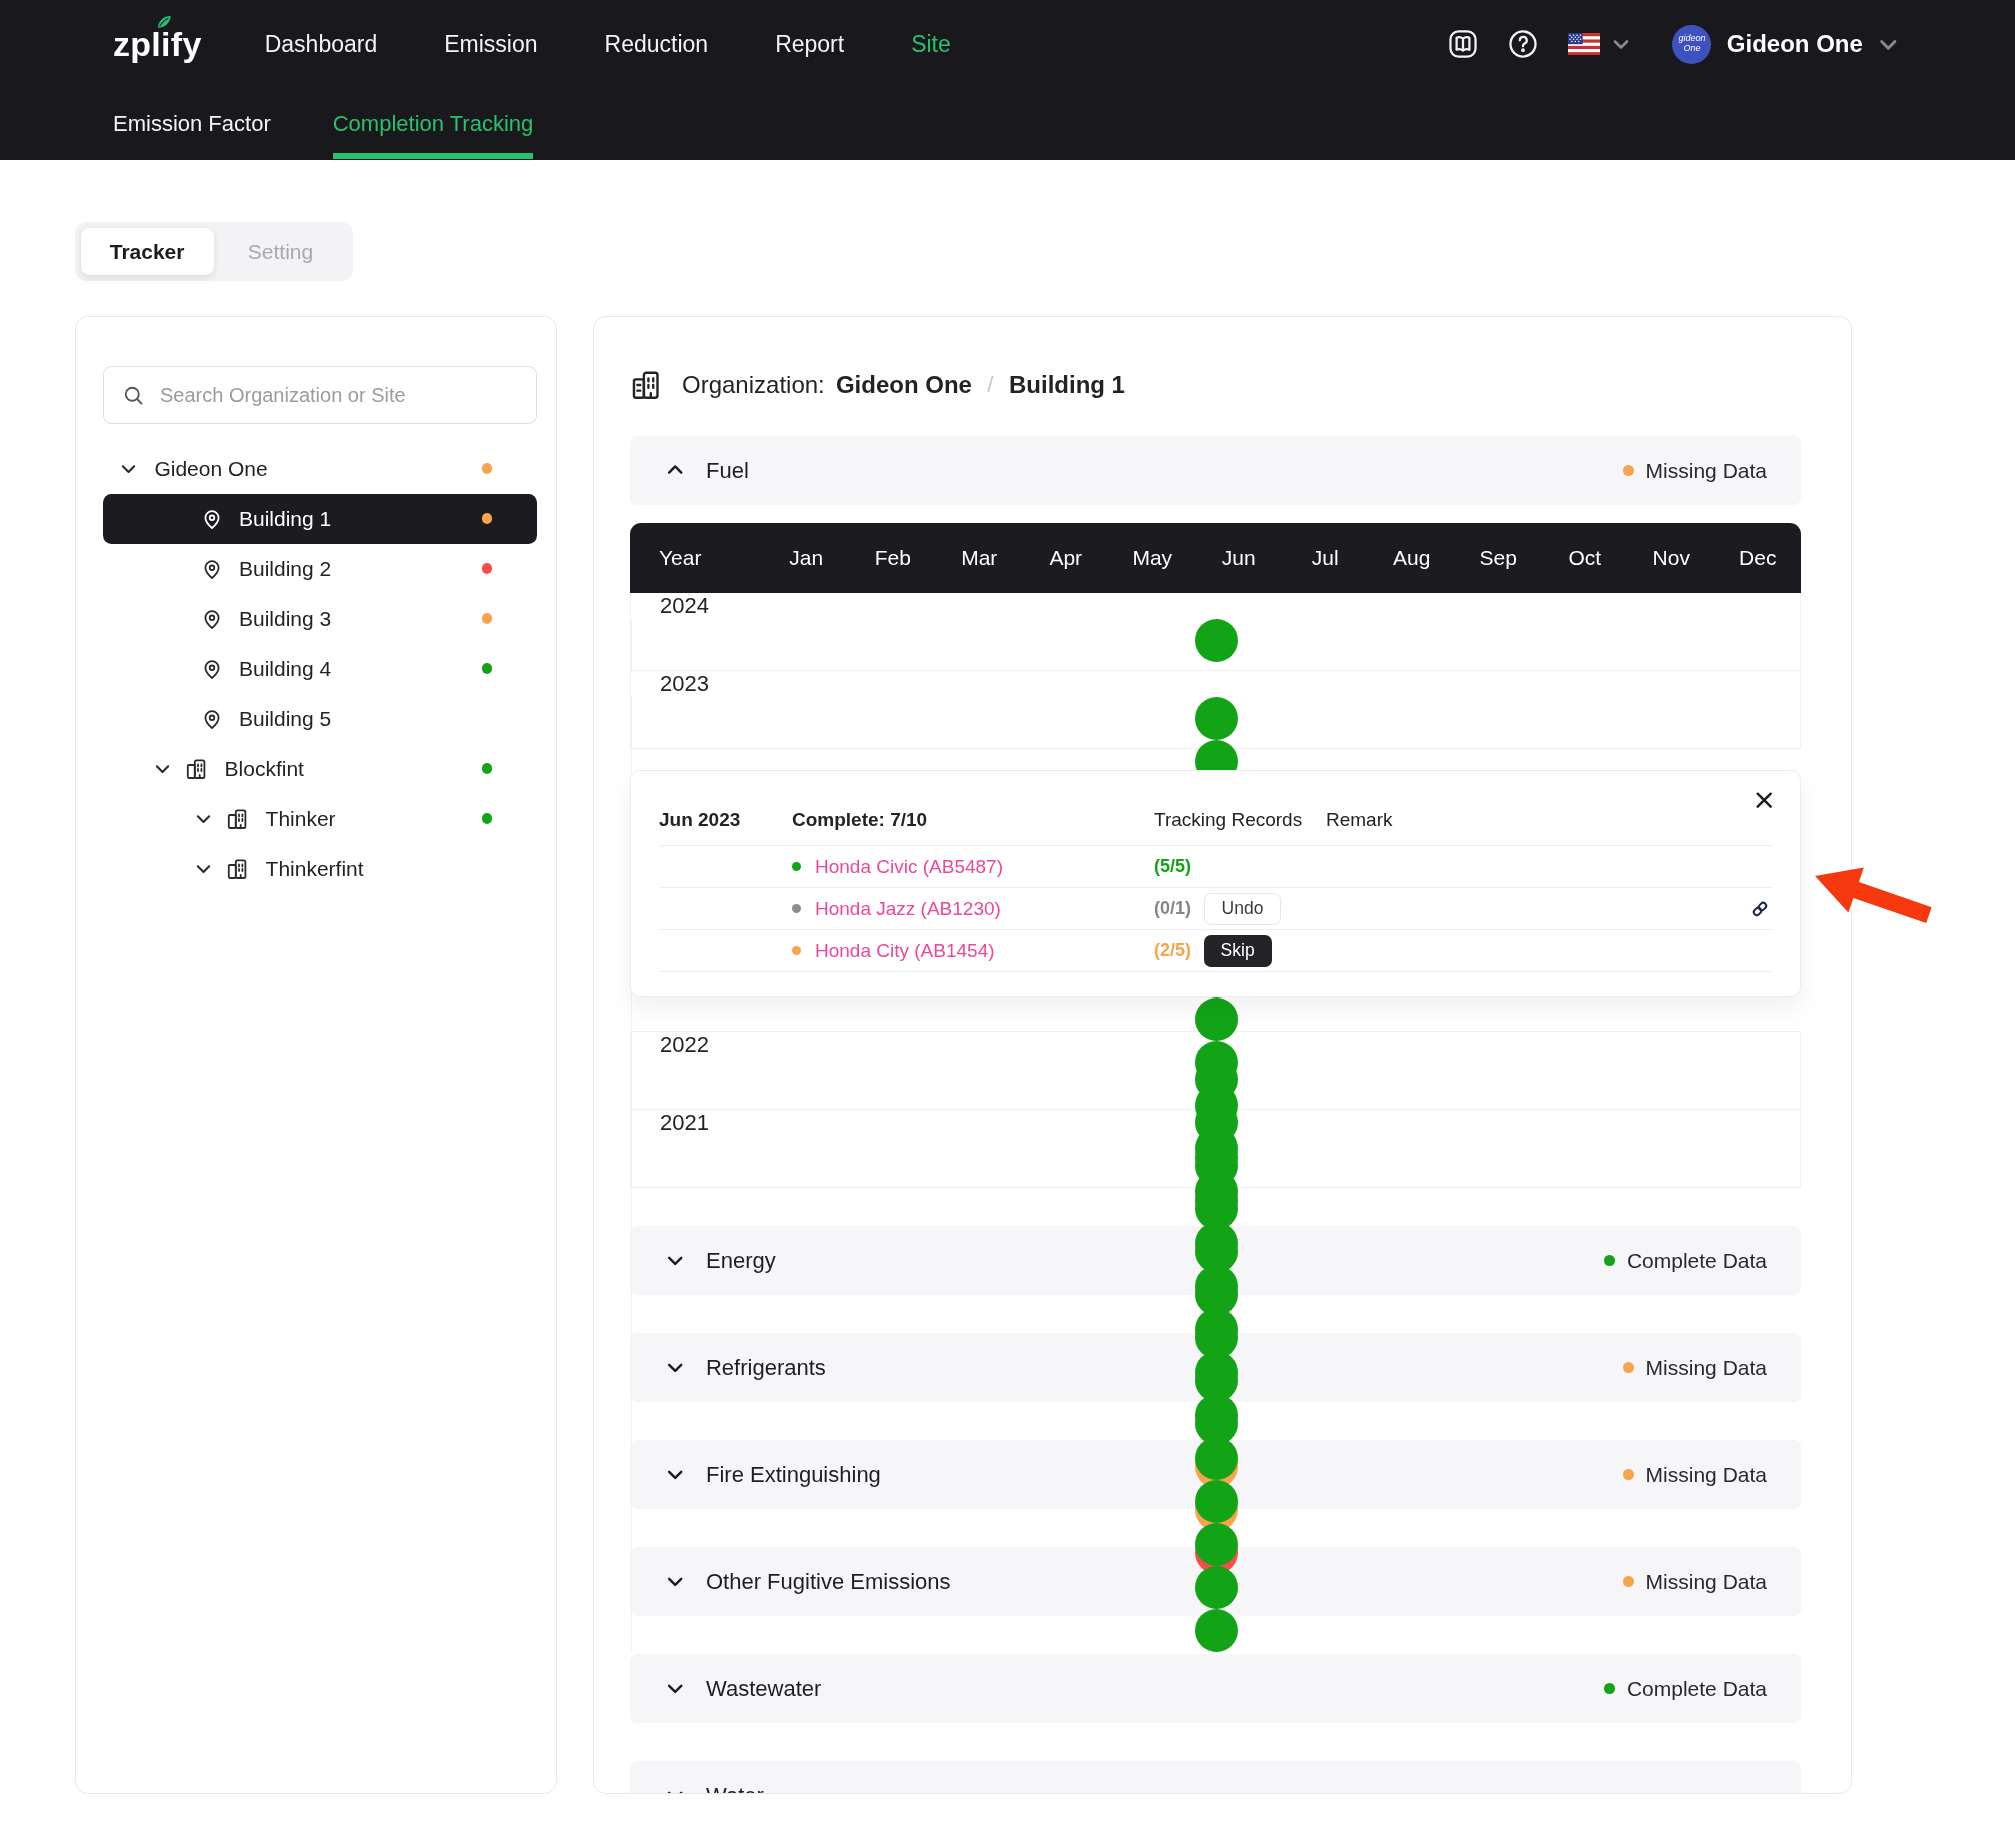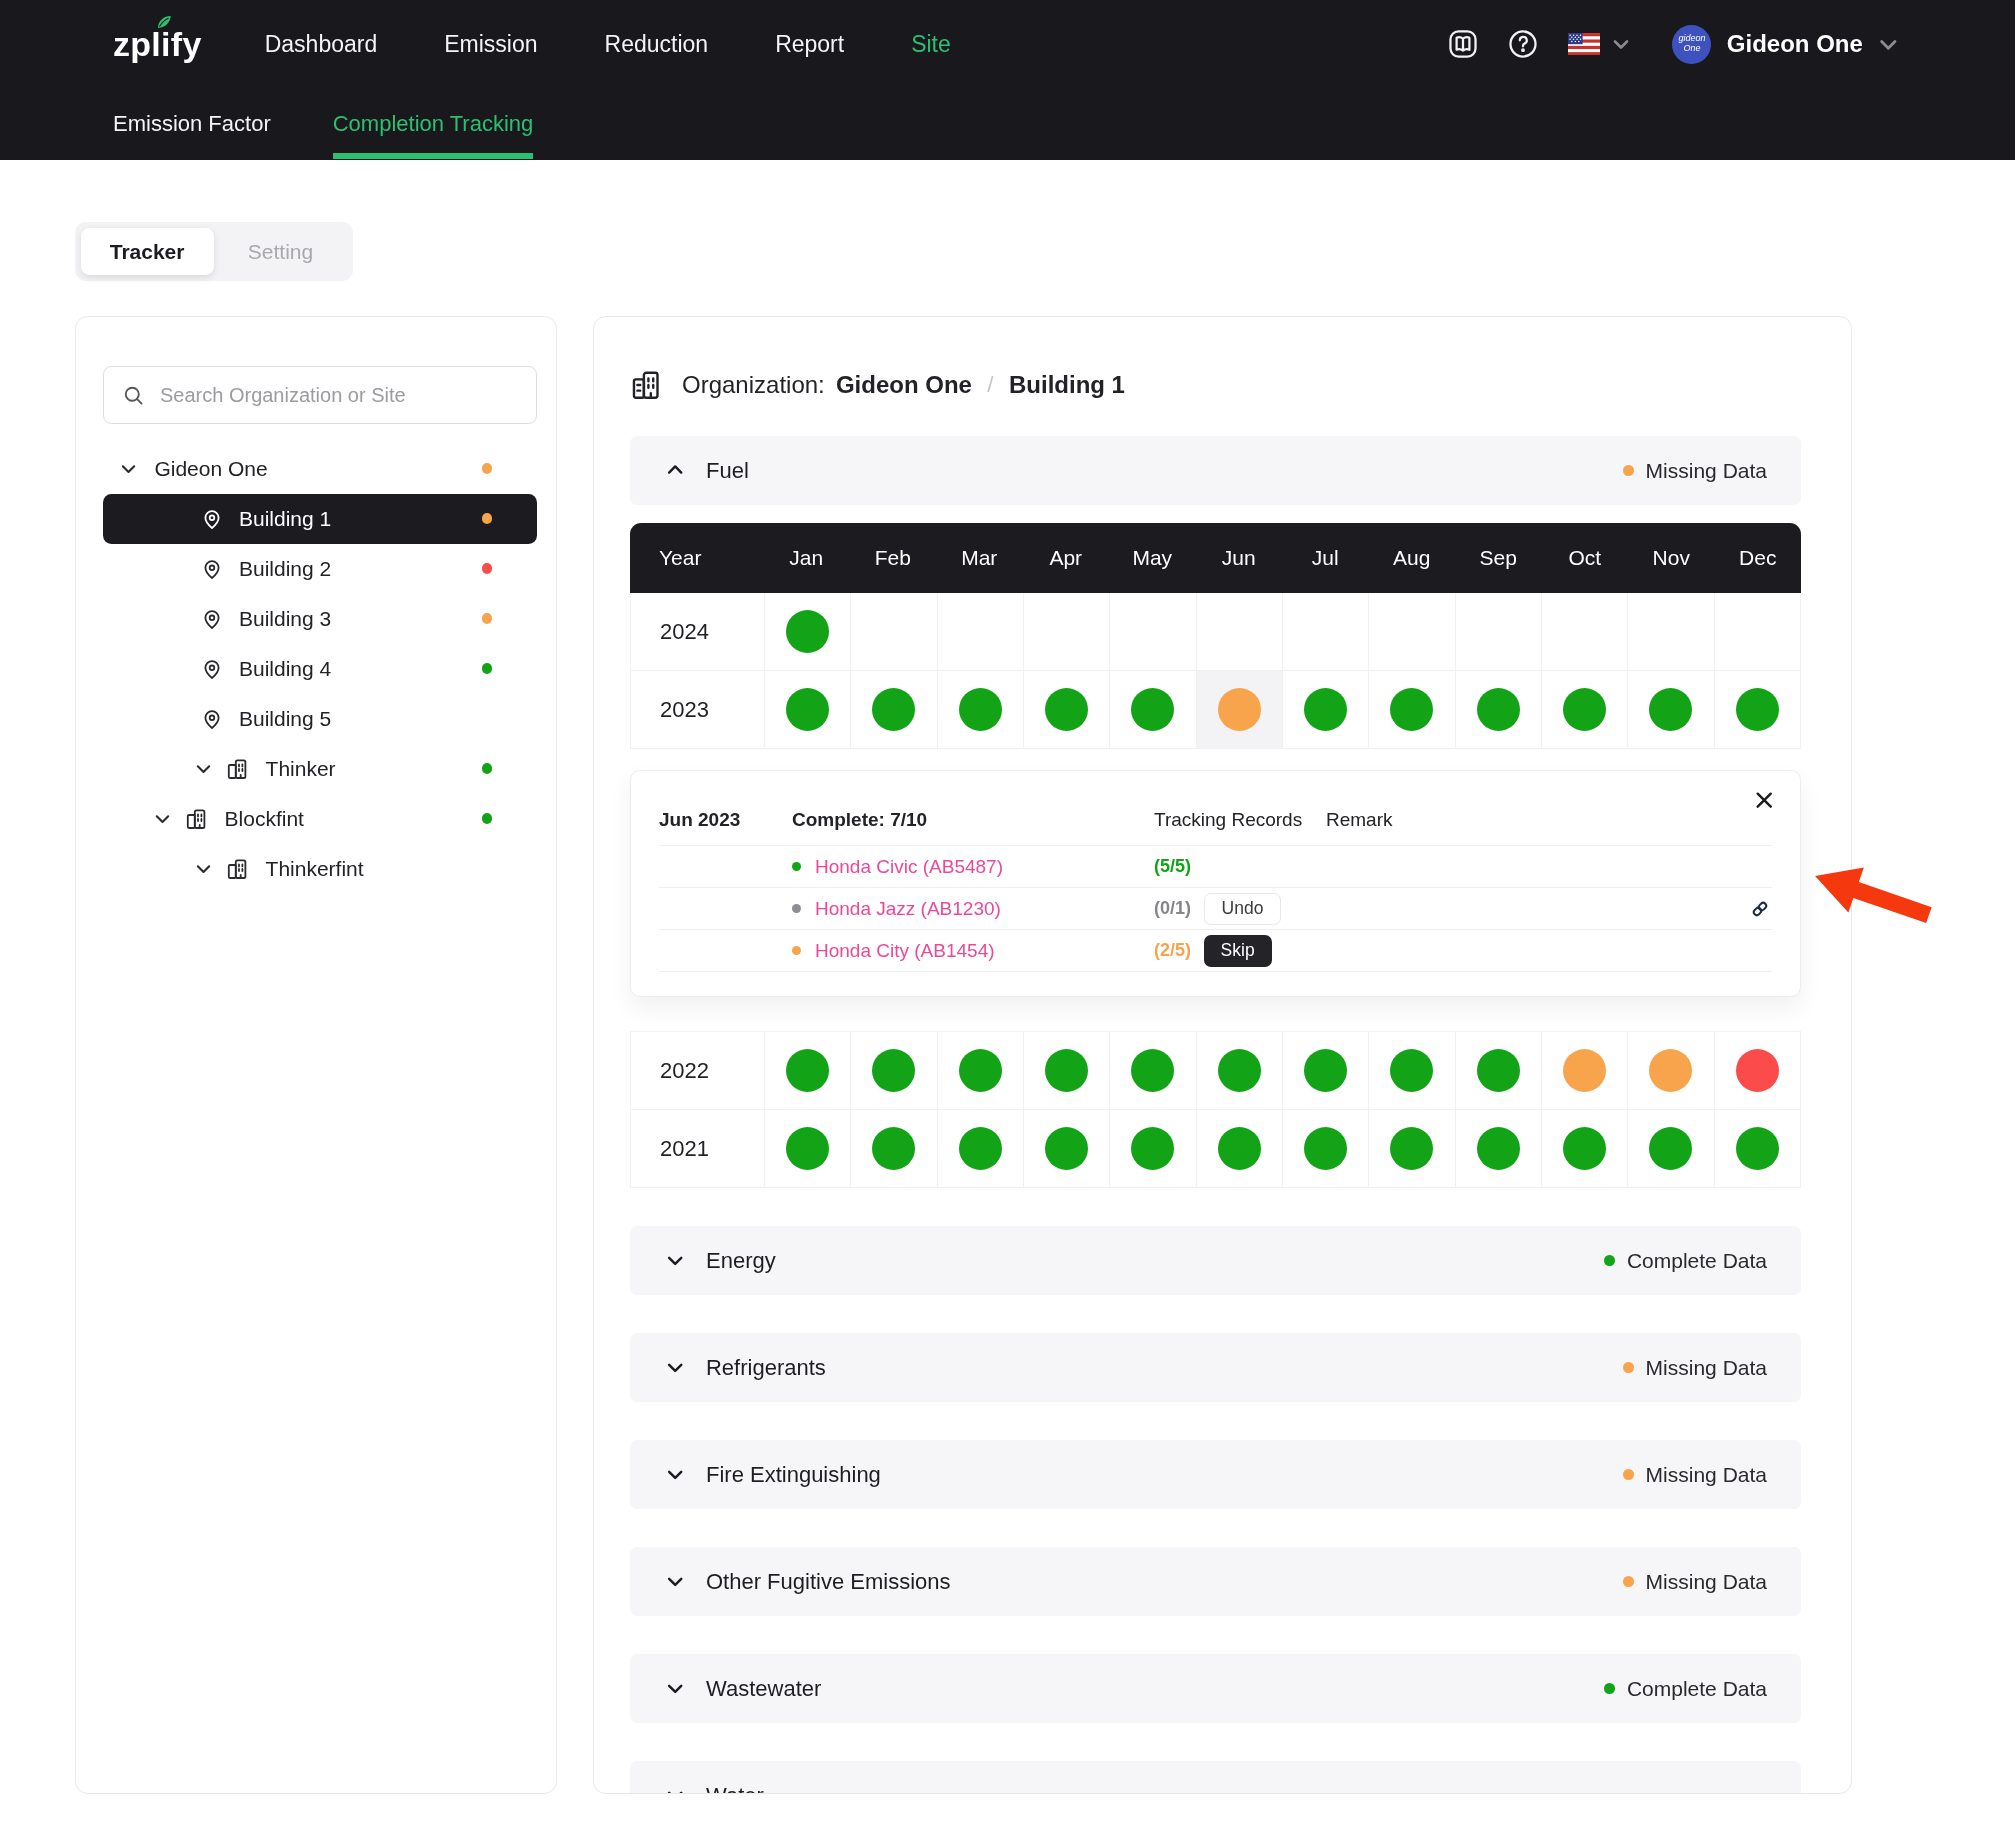--- a/index.html
+++ b/index.html
@@ -71,7 +71,7 @@
   .th-m{flex:1;text-align:center;}
   .tgroup{border:0.7px solid #F1F1F3;border-top:none;}
   .tgroup.standalone{border-top:0.7px solid #F1F1F3;}
-  .trow{display:flex;height:77px;}
+  .trow{display:flex;height:77px;flex-direction:column;}
   .trow + .trow{border-top:0.7px solid #F1F1F3;}
   .tyear{width:133px;display:flex;align-items:center;padding-left:29px;font-size:22px;color:#232327;box-sizing:border-box;}
   .tm{flex:1;border-left:0.7px solid #F1F1F3;display:flex;align-items:center;justify-content:center;cursor:pointer;}

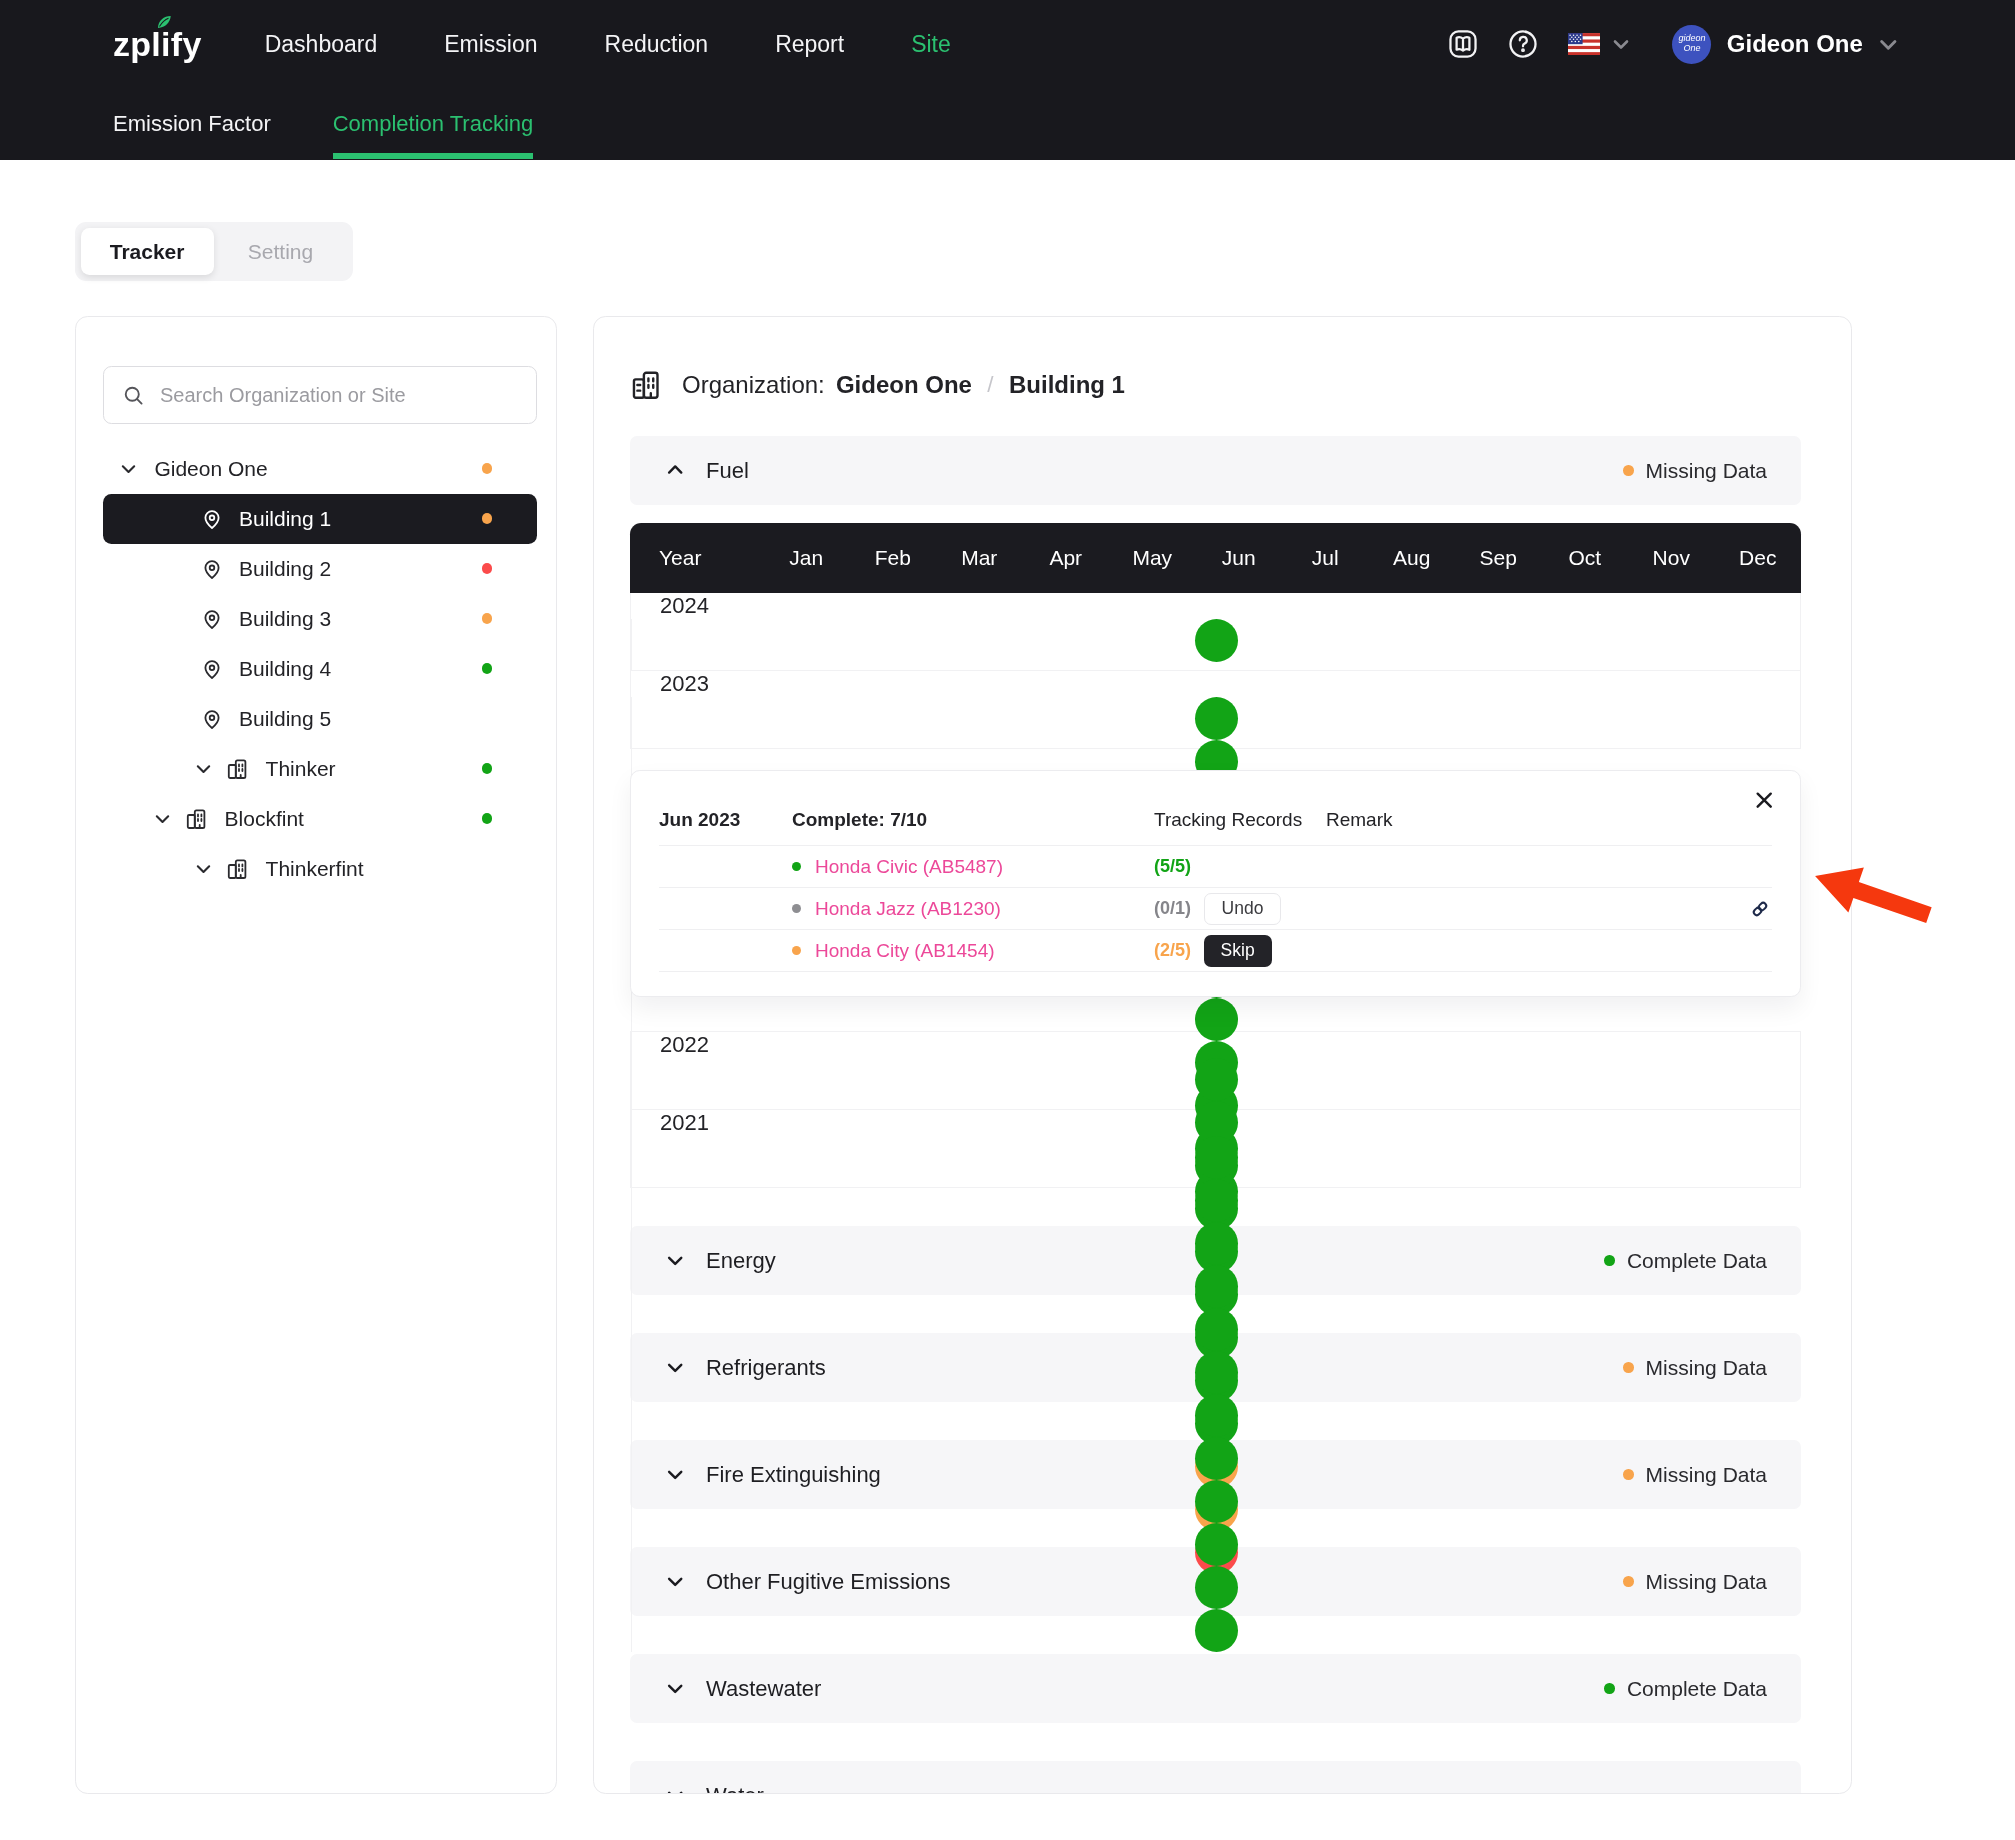--- a/index.html
+++ b/index.html
@@ -265,6 +265,22 @@
             </span>
             <span class="lbl">Building 5</span>
           </div>
+          <div class="tree-row" style="padding-left: 49px;">
+            <span class="ticon">
+              <svg width="21" height="21" viewBox="0 0 24 24" fill="none" stroke="currentColor" stroke-width="2.4" stroke-linecap="round" stroke-linejoin="round">
+                <path d="M5.5 9.5l6.5 6.5 6.5-6.5"></path>
+              </svg>
+            </span>
+            <span class="ticon" style="margin-left: 12.6px;">
+              <svg width="24" height="24" viewBox="0 0 24 24" fill="none" stroke="currentColor" stroke-width="1.8" stroke-linecap="round" stroke-linejoin="round">
+                <rect x="2.8" y="8" width="7" height="13" rx="1.2"></rect>
+                <rect x="9.8" y="3.4" width="9.6" height="17.6" rx="1.6"></rect>
+                <path d="M13 7.4v2M16.4 7.4v2M13 12v2M16.4 12v2M14.7 21v-3.2"></path>
+              </svg>
+            </span>
+            <span class="lbl">Blockfint</span>
+            <span class="sdot" style="background: rgb(18, 164, 22);"></span>
+          </div>
           <div class="tree-row" style="padding-left: 90px;">
             <span class="ticon">
               <svg width="21" height="21" viewBox="0 0 24 24" fill="none" stroke="currentColor" stroke-width="2.4" stroke-linecap="round" stroke-linejoin="round">
@@ -279,22 +295,6 @@
               </svg>
             </span>
             <span class="lbl">Thinker</span>
-            <span class="sdot" style="background: rgb(18, 164, 22);"></span>
-          </div>
-          <div class="tree-row" style="padding-left: 49px;">
-            <span class="ticon">
-              <svg width="21" height="21" viewBox="0 0 24 24" fill="none" stroke="currentColor" stroke-width="2.4" stroke-linecap="round" stroke-linejoin="round">
-                <path d="M5.5 9.5l6.5 6.5 6.5-6.5"></path>
-              </svg>
-            </span>
-            <span class="ticon" style="margin-left: 12.6px;">
-              <svg width="24" height="24" viewBox="0 0 24 24" fill="none" stroke="currentColor" stroke-width="1.8" stroke-linecap="round" stroke-linejoin="round">
-                <rect x="2.8" y="8" width="7" height="13" rx="1.2"></rect>
-                <rect x="9.8" y="3.4" width="9.6" height="17.6" rx="1.6"></rect>
-                <path d="M13 7.4v2M16.4 7.4v2M13 12v2M16.4 12v2M14.7 21v-3.2"></path>
-              </svg>
-            </span>
-            <span class="lbl">Blockfint</span>
             <span class="sdot" style="background: rgb(18, 164, 22);"></span>
           </div>
           <div class="tree-row" style="padding-left: 90px;">

